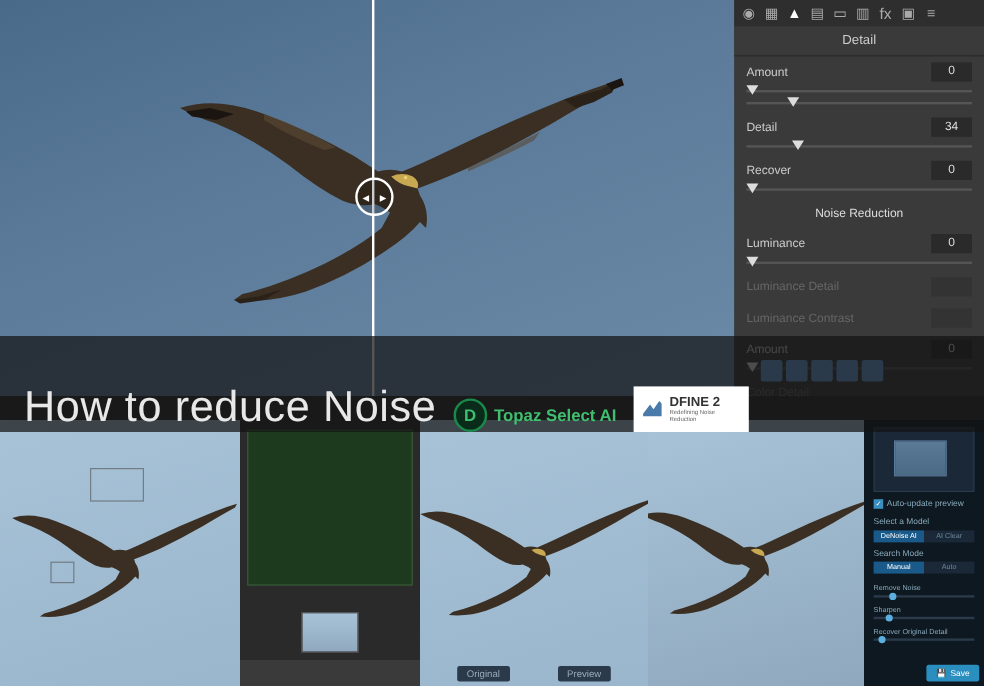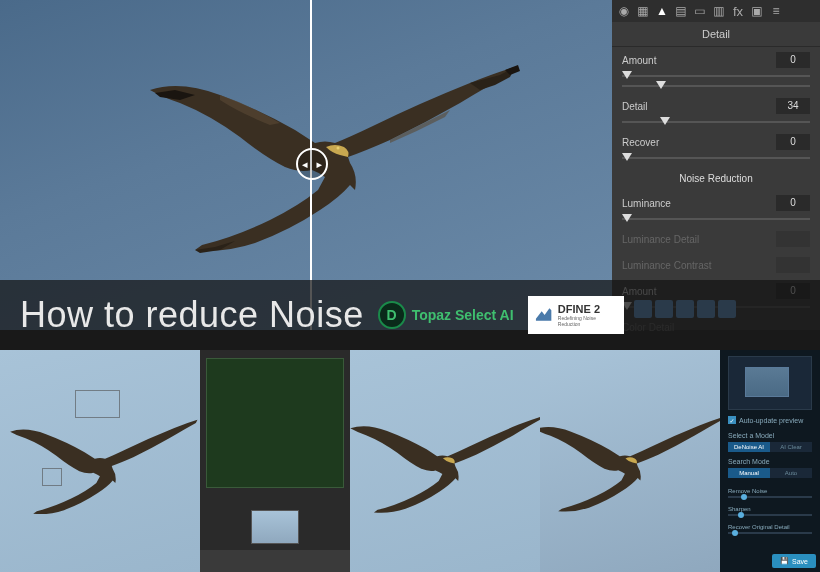--- a/index.html
+++ b/index.html
@@ -24,7 +24,7 @@
 .slider-track{position:relative;margin:0 10px 4px;height:6px}
 .slider-track .track{height:2px;background:#555;position:absolute;top:2px;left:0;right:0}
 .slider-track .thumb{position:absolute;width:0;height:0;border-left:5px solid transparent;border-right:5px solid transparent;border-top:8px solid #ddd;top:-2px}
-.title-band{position:absolute;top:280px;left:0;width:820px;height:70px;background:rgba(20,20,20,0.72);display:flex;align-items:center;padding:0 20px;z-index:10}
+.title-band{position:absolute;top:280px;left:0;width:820px;height:80px;background:rgba(20,20,20,0.72);display:flex;align-items:flex-end;padding:0 20px;z-index:10}
 .title-text{color:#e8e8e8;font-size:36px;font-weight:300;letter-spacing:0.5px}
 .ps-icon{margin-left:18px;width:48px;height:48px;background:#001e36;border:2px solid #31a8ff;border-radius:10px;display:flex;align-items:center;justify-content:center;color:#31a8ff;font-weight:bold;font-size:22px}
 .topaz-badge{margin-left:14px;display:flex;align-items:center;gap:6px}

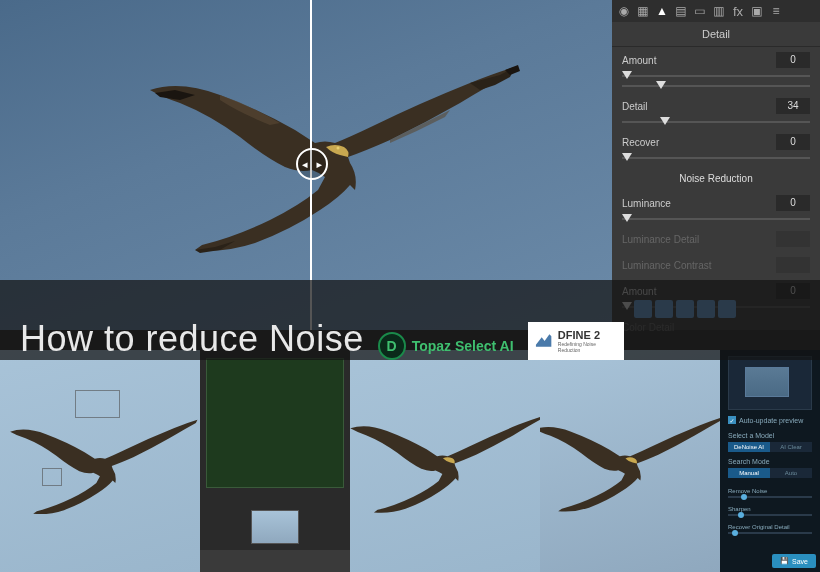--- a/index.html
+++ b/index.html
@@ -217,6 +217,10 @@
       <path d="M 10 35 Q 40 25 80 40 Q 120 55 155 75 L 175 88 Q 185 85 195 88 Q 210 82 235 70 Q 280 48 330 28 Q 355 18 375 12 L 372 18 Q 350 30 320 48 Q 285 68 250 85 Q 225 96 208 102 L 210 108 Q 218 120 215 135 L 210 130 Q 200 142 180 155 Q 150 175 115 188 Q 85 198 55 195 L 62 190 Q 95 182 130 165 Q 160 150 178 135 L 185 122 Q 180 118 172 115 Q 160 118 145 112 Q 125 102 100 82 Q 70 60 40 48 Q 22 42 10 35 Z" fill="#3a2f22"></path>
       <path d="M 186 92 Q 195 88 204 92 Q 210 96 208 102 L 200 100 Q 192 98 186 92 Z" fill="#c8a850"></path>
     </svg>
+    <div class="thumb2-btns">
+      <span class="thumb2-btn">Original</span>
+      <span class="thumb2-btn">Preview</span>
+    </div>
   </div>
   <div class="thumb-cell thumb4">
     <svg class="small-bird" style="top:55px;left:-10px;width:195px;height:115px" viewBox="0 0 380 200">

